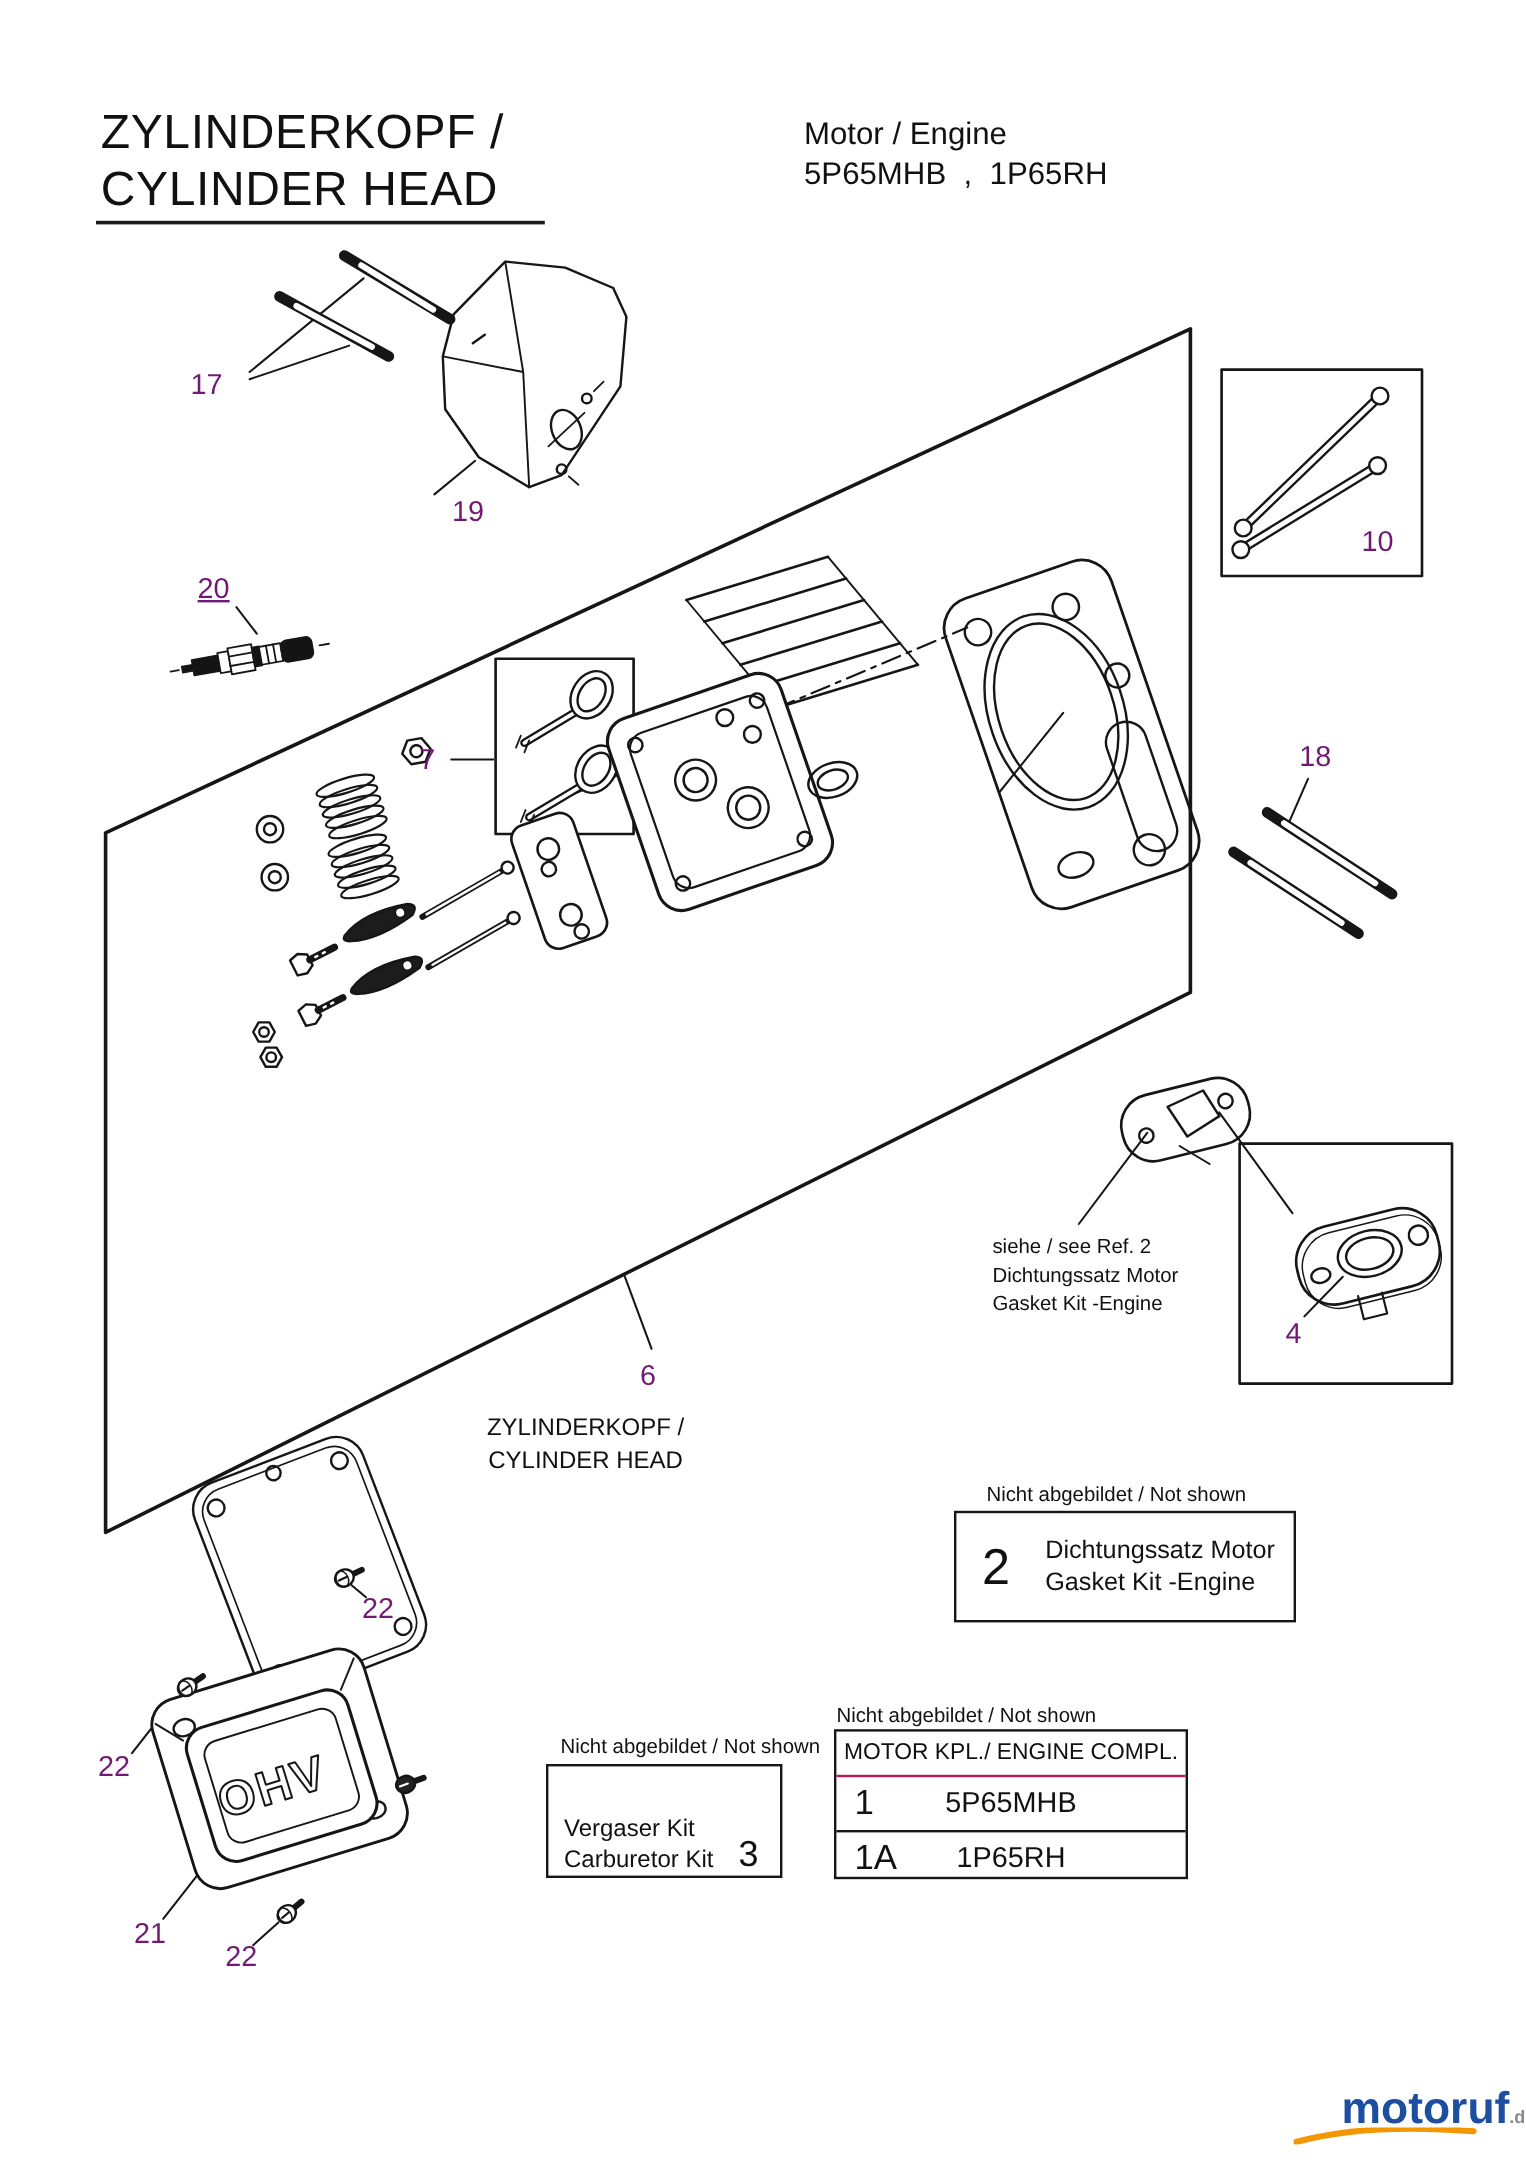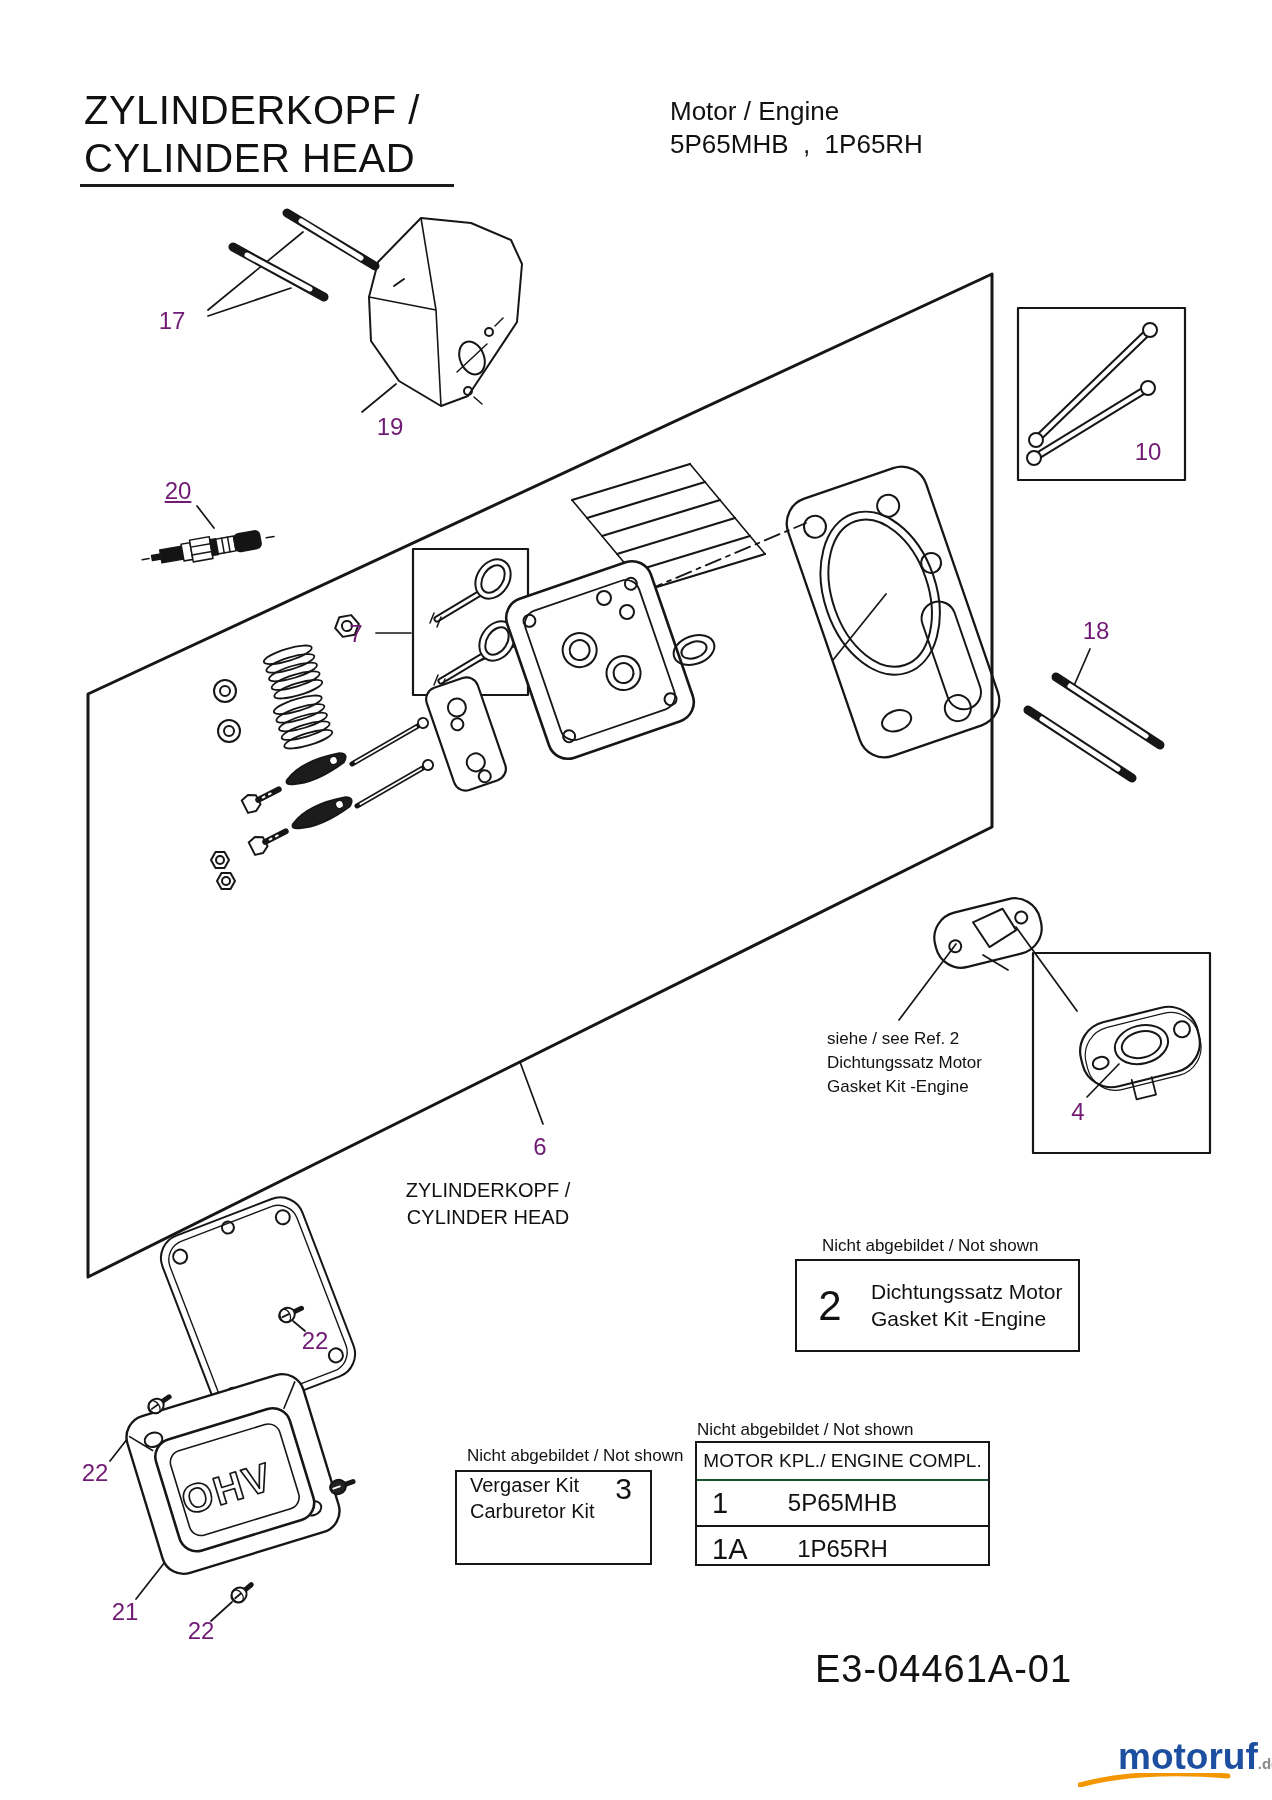--- a/index.html
+++ b/index.html
@@ -25,7 +25,7 @@
   #box-3 .lines{font-size:20px;line-height:1.3;padding-left:13px;}
   #box-3 .ref{margin-left:auto;padding-right:18px;font-size:30px;}
   #box-1{left:695px;top:1441px;width:295px;height:125px;}
-  #box-1 .hdr{height:36px;line-height:36px;text-align:center;font-size:19px;border-bottom:2px solid #14532d;}
+  #box-1 .hdr{height:36px;line-height:36px;text-align:center;font-size:19px;border-bottom:2px solid #be185d;}
   #box-1 .row{position:relative;height:43px;}
   #box-1 .row.first{border-bottom:2px solid #161616;height:44px;}
   #box-1 .row .ref{position:absolute;left:15px;top:50%;transform:translateY(-50%);font-size:29px;}

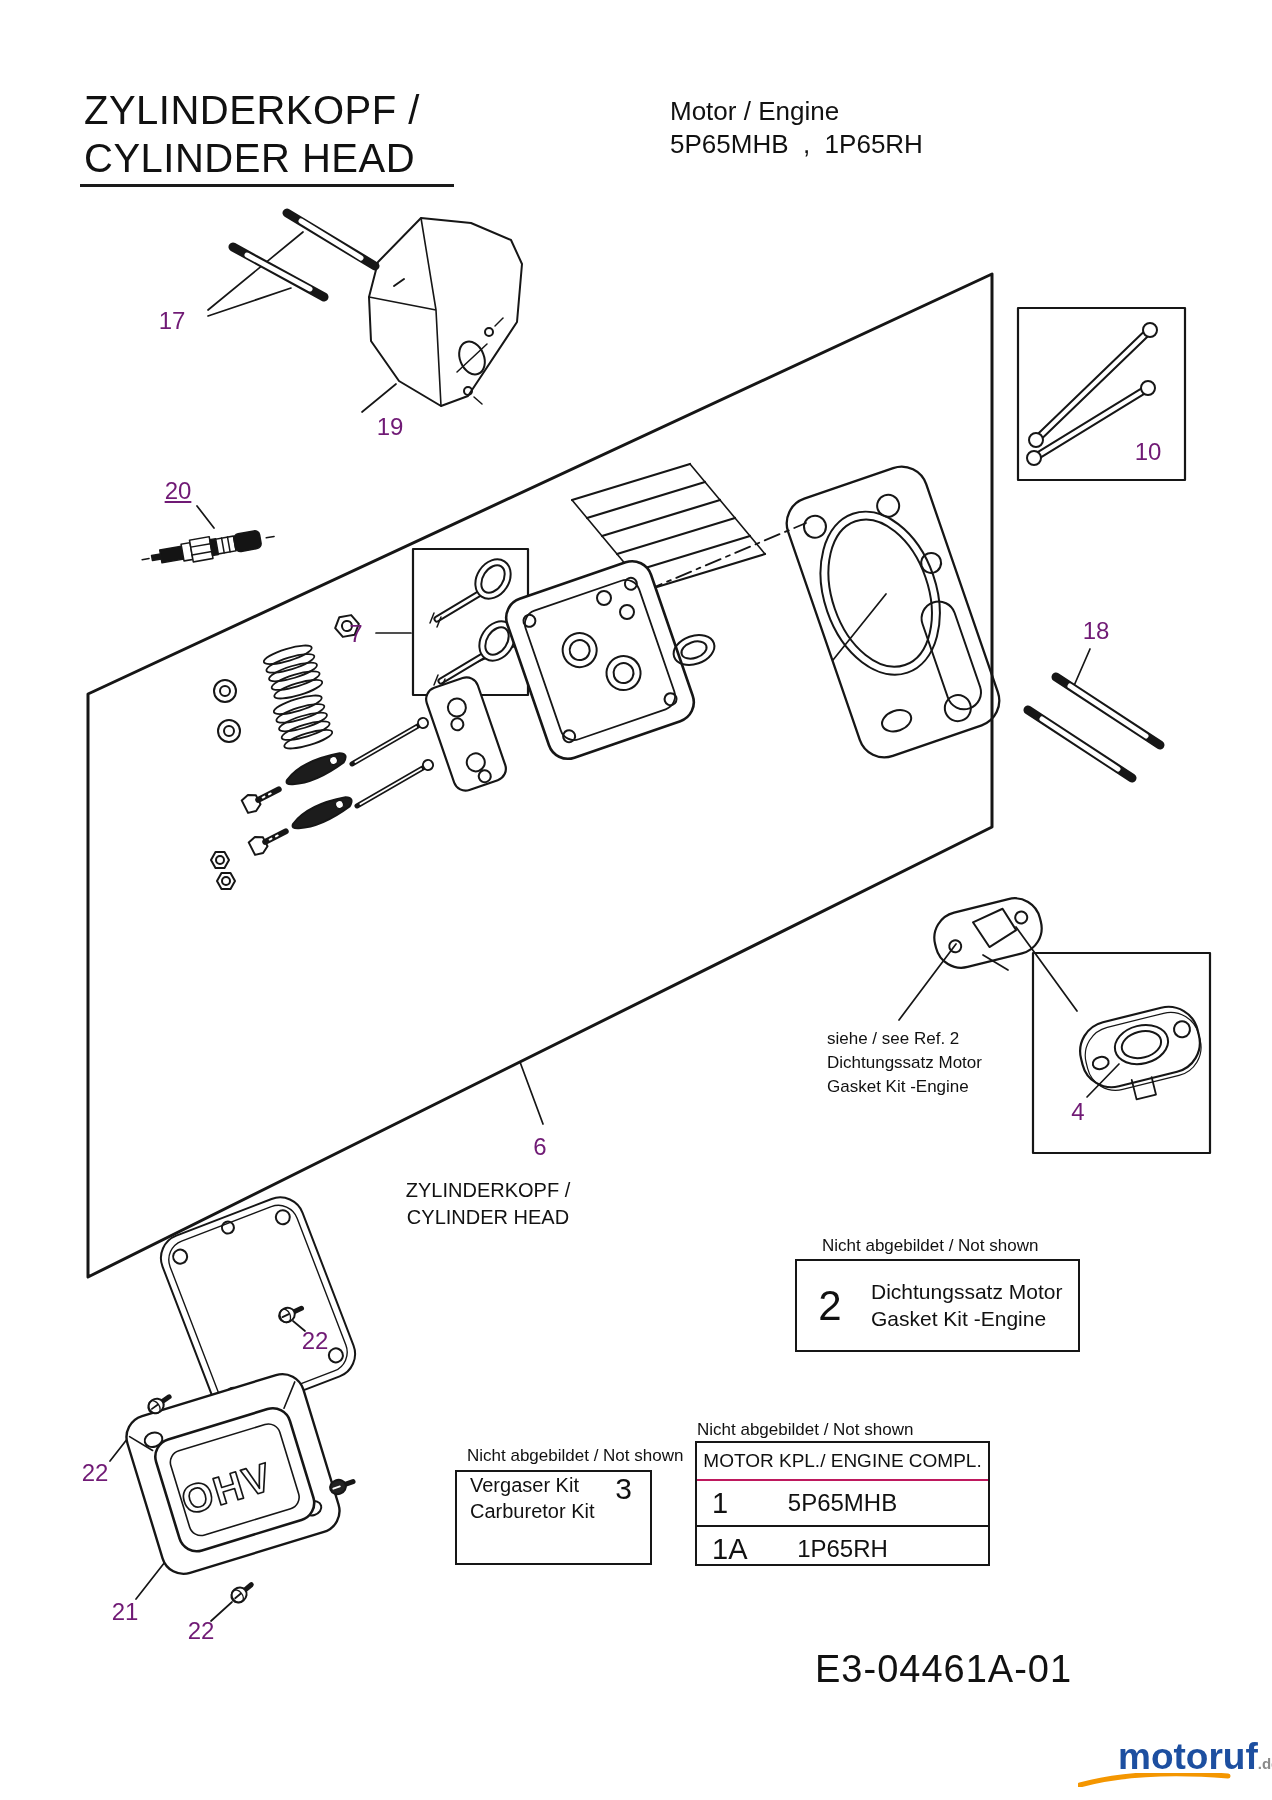--- a/index.html
+++ b/index.html
@@ -21,7 +21,7 @@
   #box-2{left:795px;top:1259px;width:285px;height:93px;display:flex;align-items:center;}
   #box-2 .ref{width:66px;text-align:center;font-size:42px;}
   #box-2 .lines{font-size:21px;line-height:1.25;padding-left:8px;}
-  #box-3{left:455px;top:1470px;width:197px;height:95px;display:flex;align-items:flex-start;}
+  #box-3{left:455px;top:1470px;width:197px;height:95px;display:flex;align-items:flex-end;}
   #box-3 .lines{font-size:20px;line-height:1.3;padding-left:13px;}
   #box-3 .ref{margin-left:auto;padding-right:18px;font-size:30px;}
   #box-1{left:695px;top:1441px;width:295px;height:125px;}

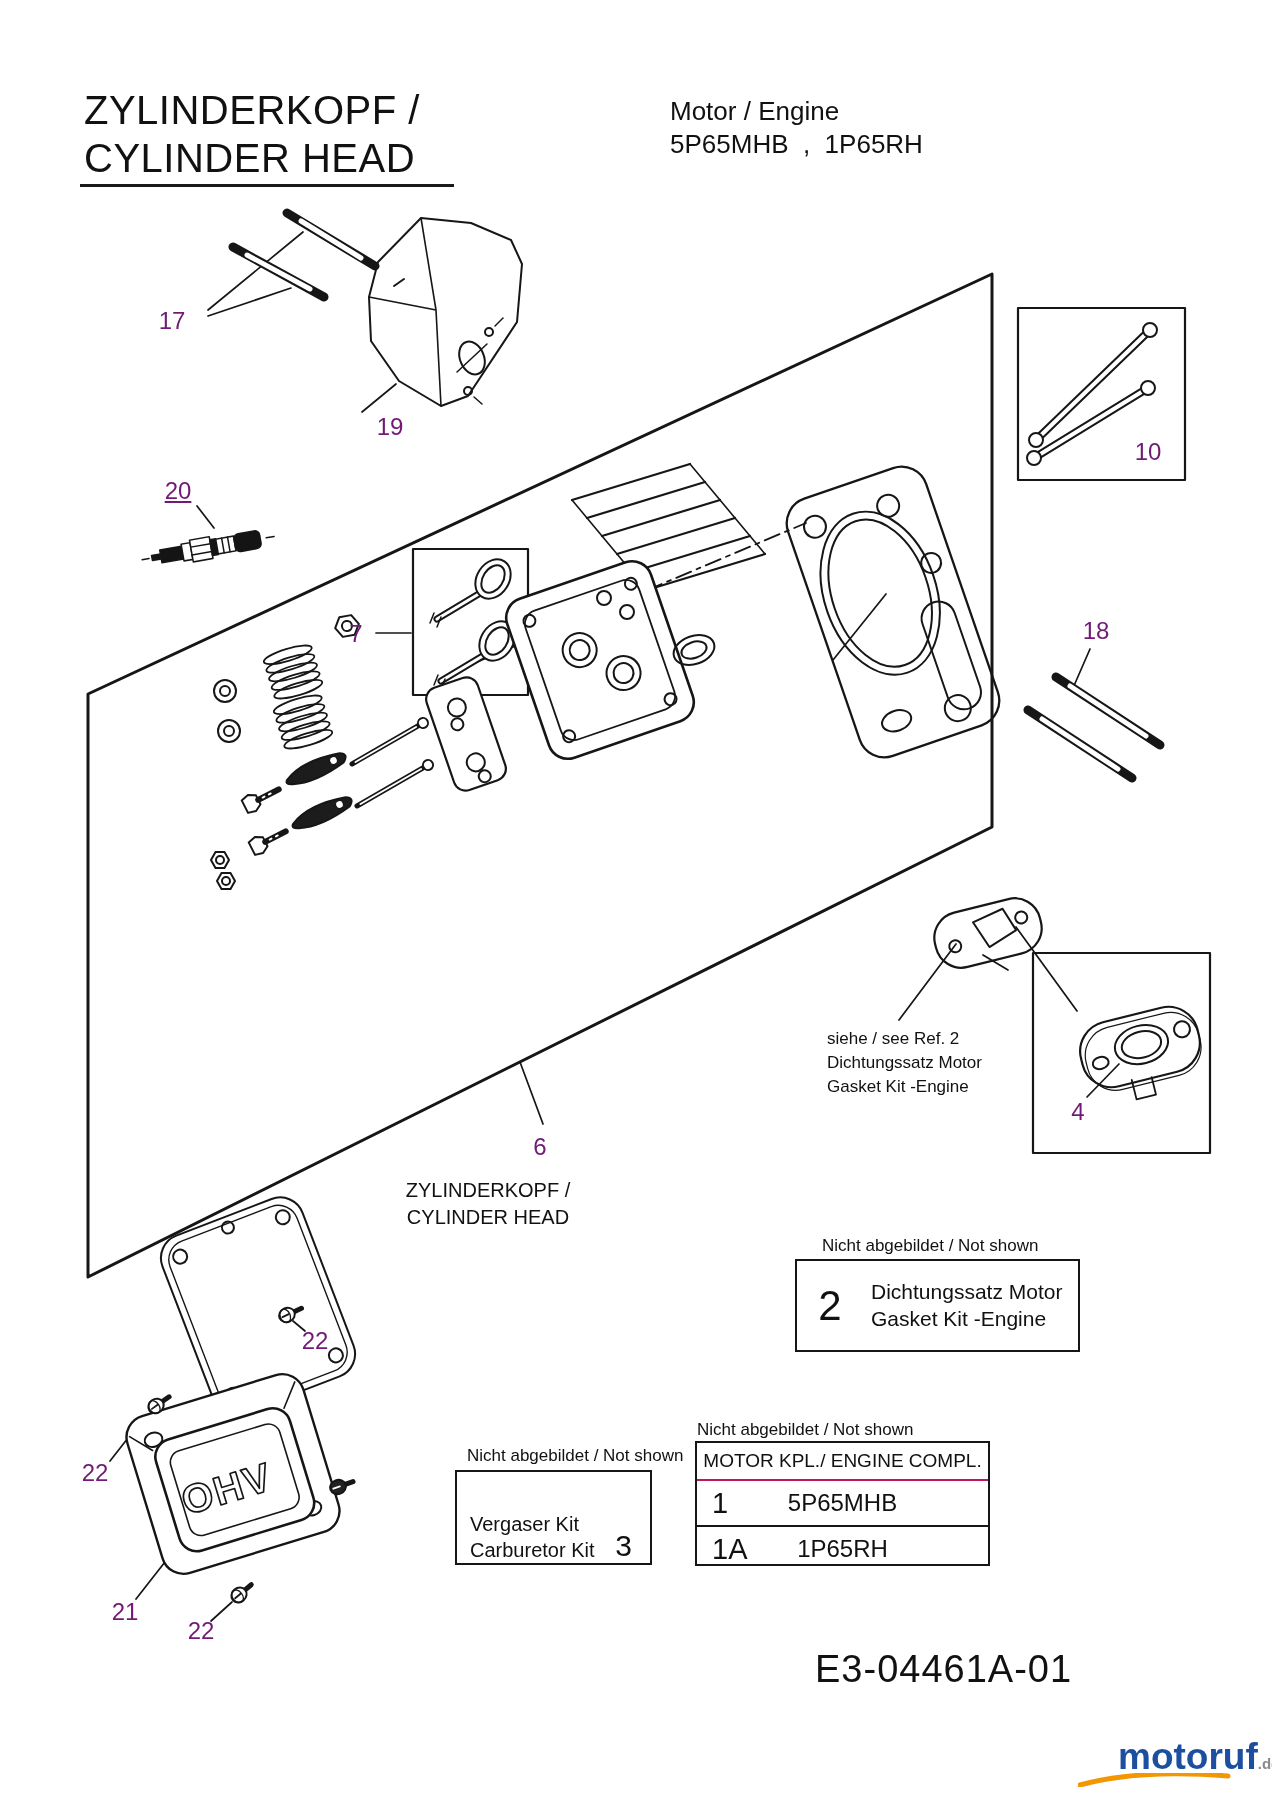--- a/index.html
+++ b/index.html
@@ -379,7 +379,6 @@
     </div>
   </div>
 
-  <div class="abs" id="doc-number">E3-04461A-01</div>
 
   <div class="abs" id="logo">
     <span class="word" style="color:#1d4fa0;">motoruf</span><span class="tld" style="color:#8a8a8a;">.de</span>

